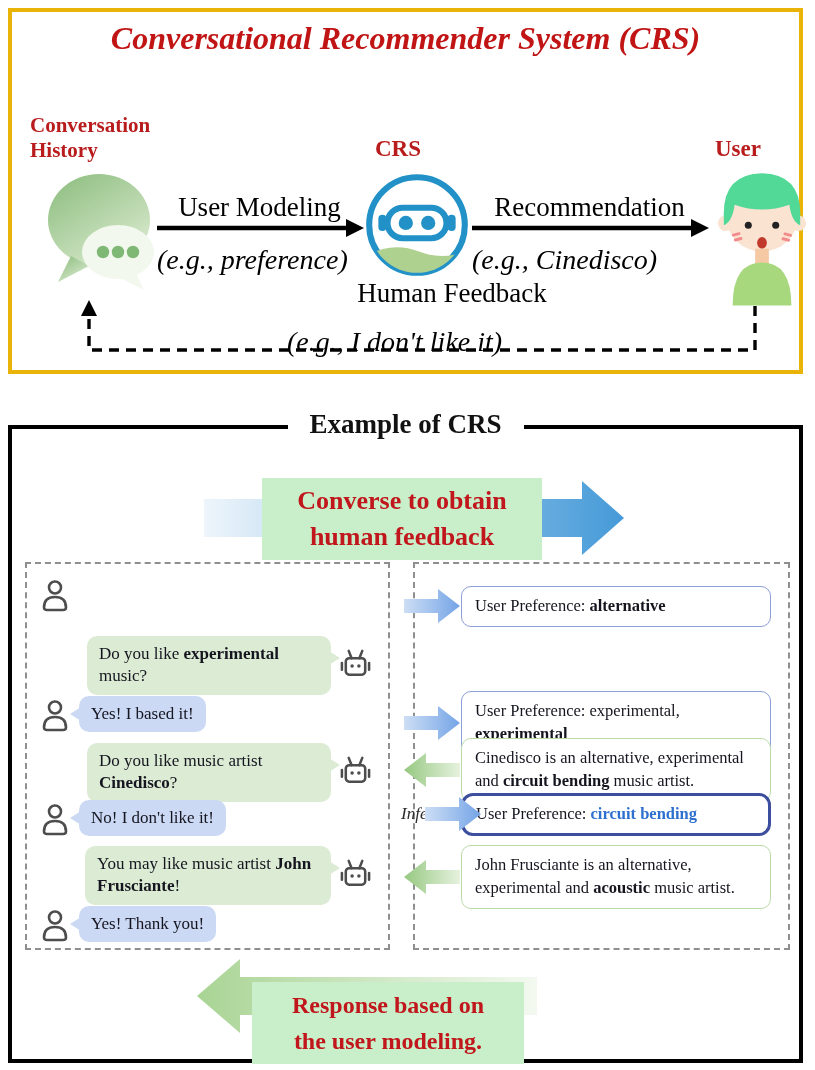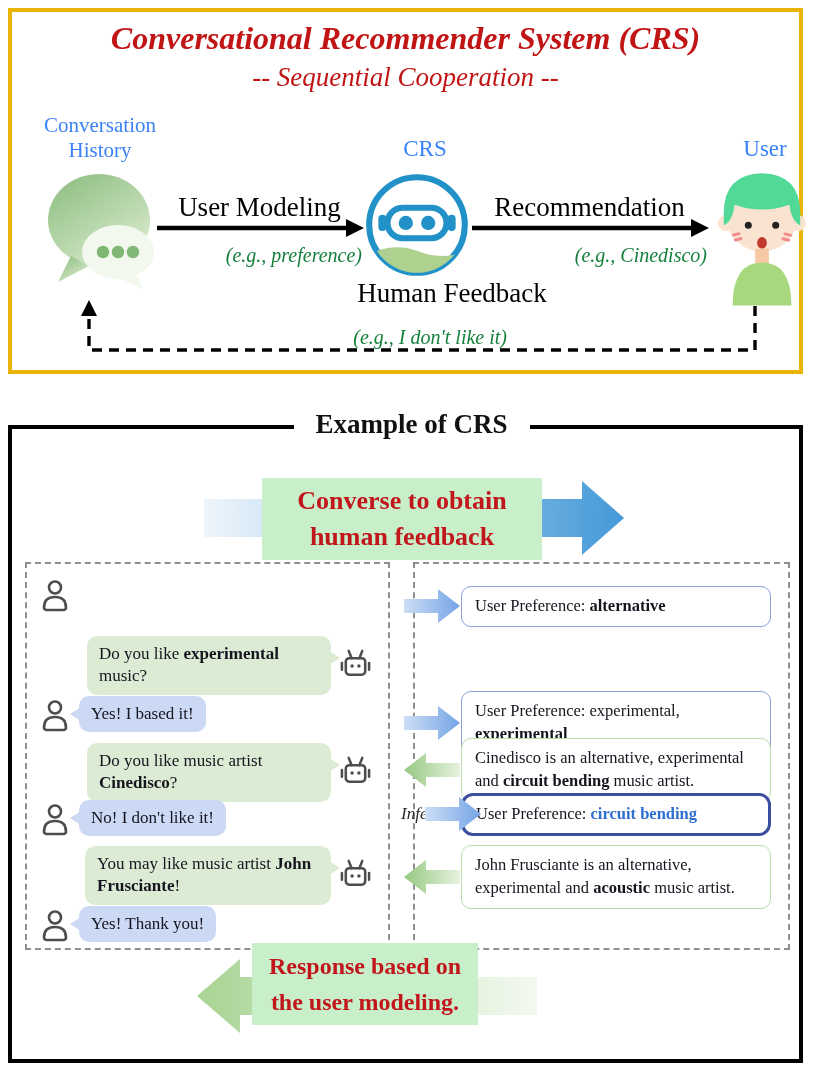--- a/index.html
+++ b/index.html
@@ -98,7 +98,6 @@
 <div id="fig1">
   <div class="inner">
     <div class="fig1-title">Conversational Recommender System (CRS)</div>
-    <div class="fig1-sub">-- Sequential Cooperation --</div>
 
     <div id="lbl-history" class="node-label">
       <div>Conversation</div>

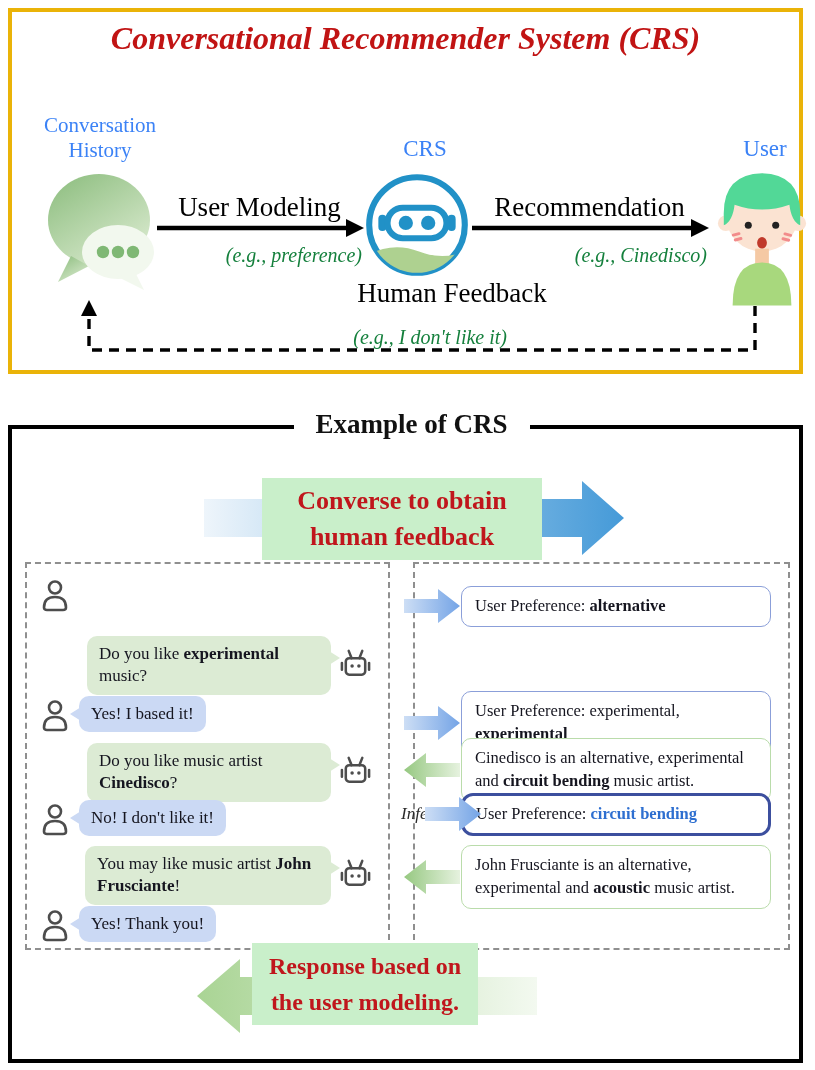--- a/index.html
+++ b/index.html
@@ -10,7 +10,7 @@
   #fig1 .inner{position:absolute;left:0;top:0;width:787px;height:358px;}
   .fig1-title{position:absolute;left:0;top:8px;width:100%;text-align:center;font-size:32px;font-weight:bold;font-style:italic;color:#c11414;}
   .fig1-sub{position:absolute;left:0;top:50px;width:100%;text-align:center;font-size:27px;font-style:italic;color:#c11414;}
-  .node-label{position:absolute;font-weight:normal;text-align:center;color:#3b82f6;}
+  .node-label{position:absolute;font-weight:bold;text-align:left;color:#b91c1c;}
   #lbl-history{left:18px;top:101px;width:140px;font-size:21px;line-height:1.18;}
   #lbl-crs{left:363px;top:124px;width:100px;font-size:23px;}
   #lbl-user{left:703px;top:124px;width:100px;font-size:23px;}

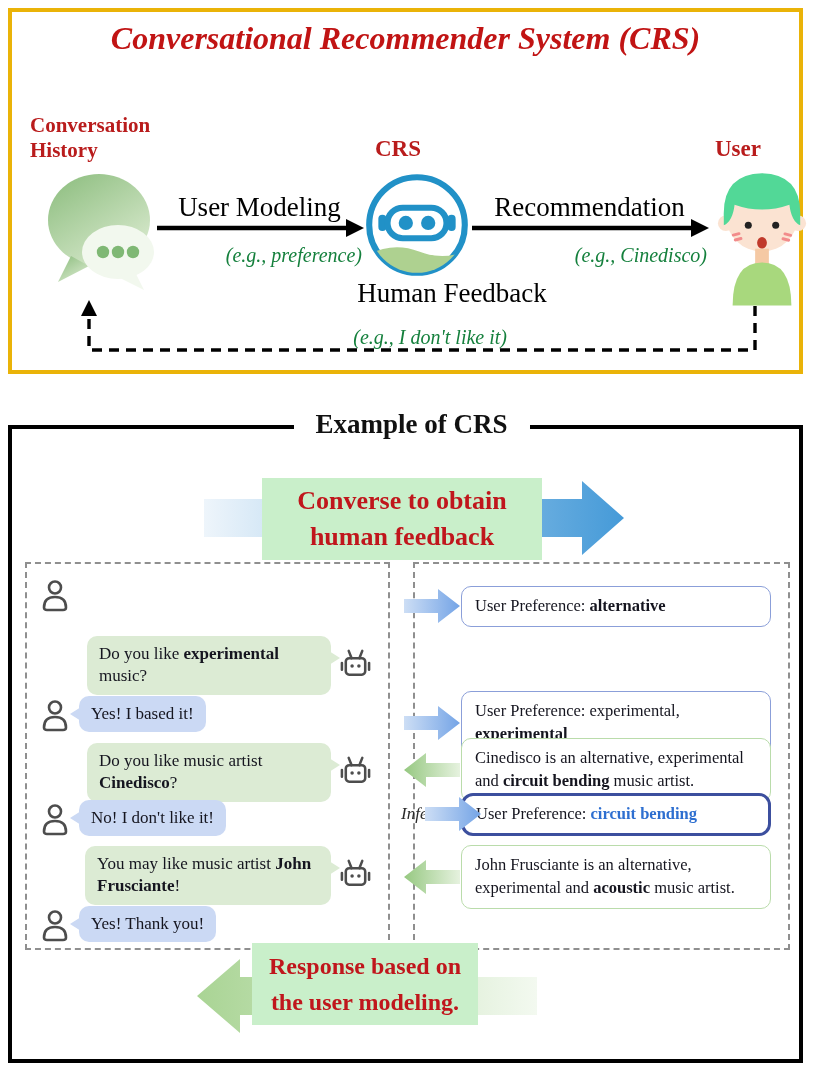--- a/index.html
+++ b/index.html
@@ -15,7 +15,7 @@
   #lbl-crs{left:363px;top:124px;width:100px;font-size:23px;}
   #lbl-user{left:703px;top:124px;width:100px;font-size:23px;}
   .flow-label{position:absolute;text-align:center;font-size:27px;color:#000;}
-  .flow-example{position:absolute;text-align:right;font-size:20px;font-style:italic;color:#15803d;}
+  .flow-example{position:absolute;text-align:left;font-size:28px;font-style:italic;color:#000000;}
   #lbl-usermodeling{left:145px;top:180px;width:205px;}
   #ex-usermodeling{left:145px;top:232px;width:205px;}
   #lbl-recommendation{left:460px;top:180px;width:235px;}

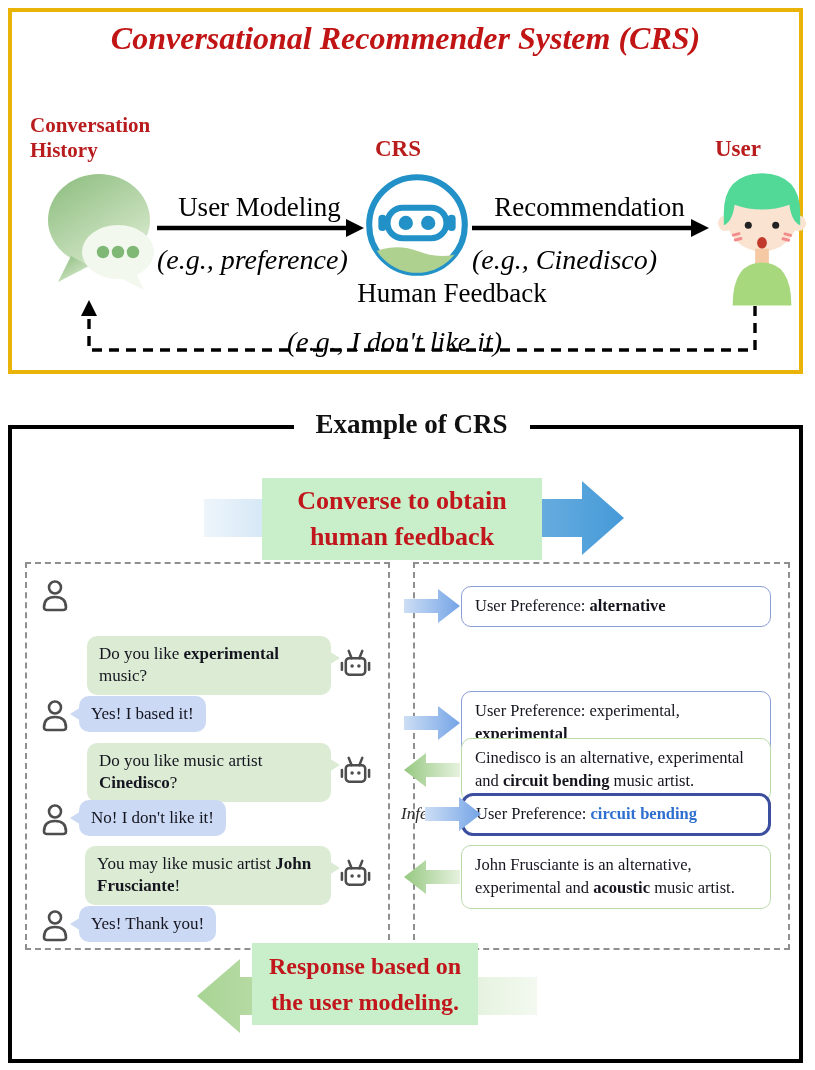--- a/index.html
+++ b/index.html
@@ -29,7 +29,7 @@
 
   
   #fig2{position:absolute;left:8px;top:425px;width:795px;height:638px;border:4px solid #000;box-sizing:border-box;background:#fff;}
-  #fig2 .inner{position:absolute;left:0;top:0;width:787px;height:630px;padding-left:12px;}
+  #fig2 .inner{position:absolute;left:0;top:0;width:787px;height:630px;}
   .fig2-title{position:absolute;left:50%;transform:translateX(-50%);top:-24px;background:#fff;padding:0 22px;font-size:27px;font-weight:bold;white-space:nowrap;height:38px;line-height:38px;z-index:3;}
   .banner{position:absolute;background:#c9efca;color:#c0161c;font-weight:bold;text-align:center;z-index:2;}
   #banner-top{left:250px;top:49px;width:280px;height:82px;font-size:26px;line-height:36px;padding-top:5px;box-sizing:border-box;}

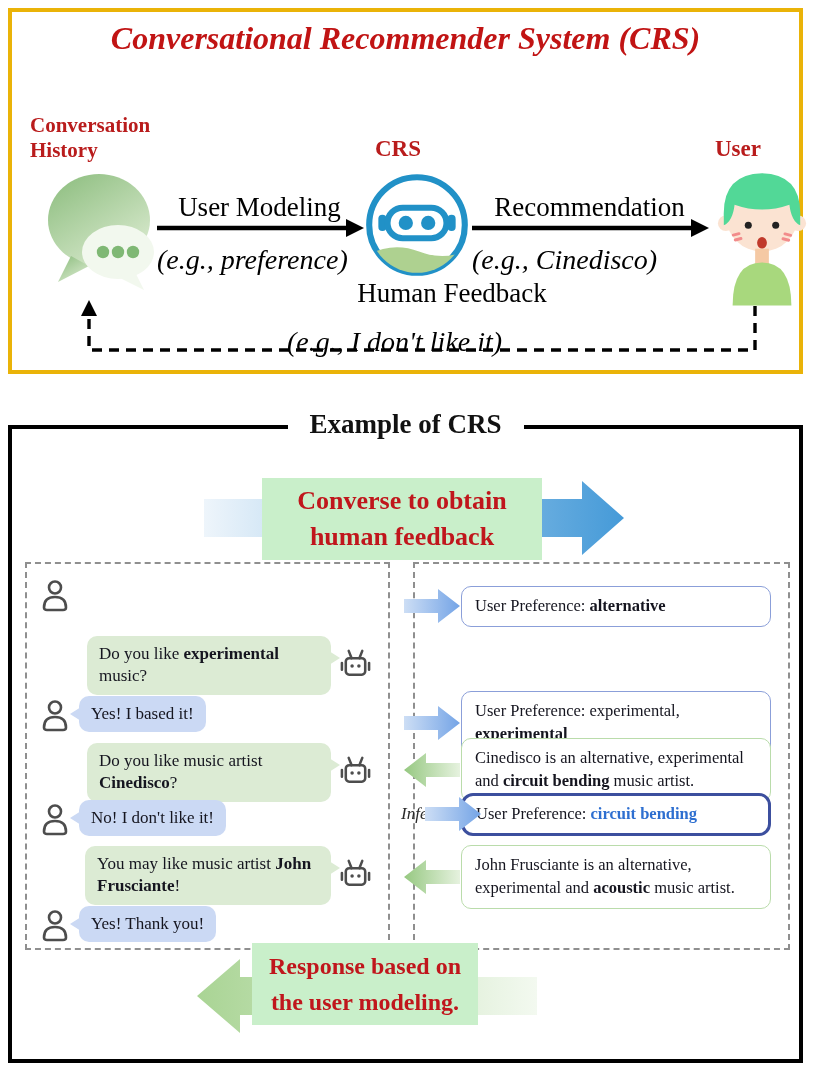--- a/index.html
+++ b/index.html
@@ -33,7 +33,7 @@
   .fig2-title{position:absolute;left:50%;transform:translateX(-50%);top:-24px;background:#fff;padding:0 22px;font-size:27px;font-weight:bold;white-space:nowrap;height:38px;line-height:38px;z-index:3;}
   .banner{position:absolute;background:#c9efca;color:#c0161c;font-weight:bold;text-align:center;z-index:2;}
   #banner-top{left:250px;top:49px;width:280px;height:82px;font-size:26px;line-height:36px;padding-top:5px;box-sizing:border-box;}
-  #banner-bottom{left:240px;top:514px;width:226px;height:82px;font-size:24px;line-height:36px;padding-top:5px;box-sizing:border-box;}
+  #banner-bottom{left:240px;top:553px;width:272px;height:82px;font-size:24px;line-height:36px;padding-top:5px;box-sizing:border-box;}
   #big-arrow-top{position:absolute;left:192px;top:52px;z-index:1;}
   #big-arrow-bottom{position:absolute;left:185px;top:530px;z-index:1;}
   .dashed-panel{position:absolute;border:2px dashed #8f8f8f;box-sizing:border-box;}

